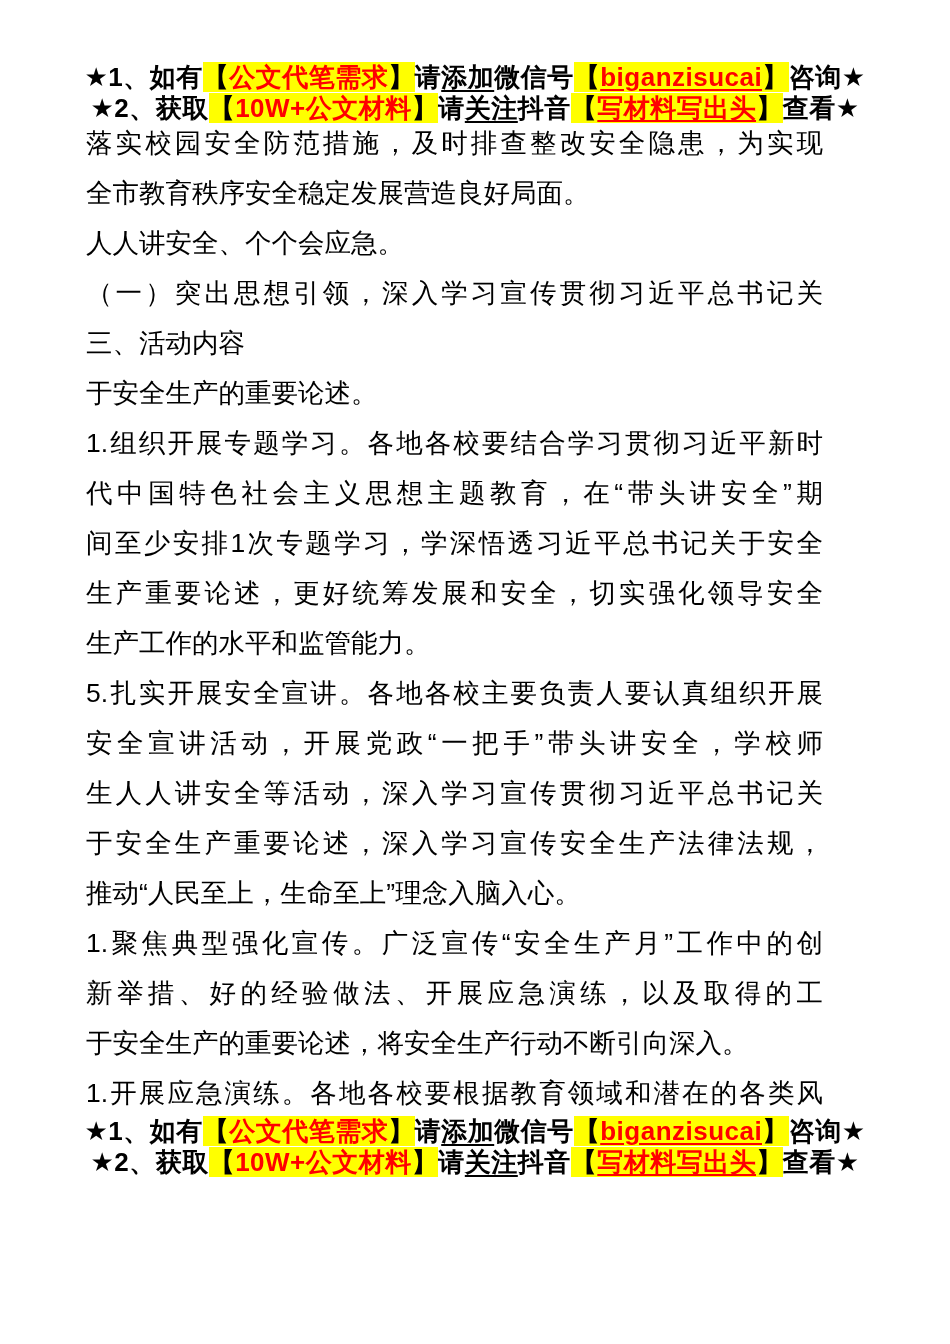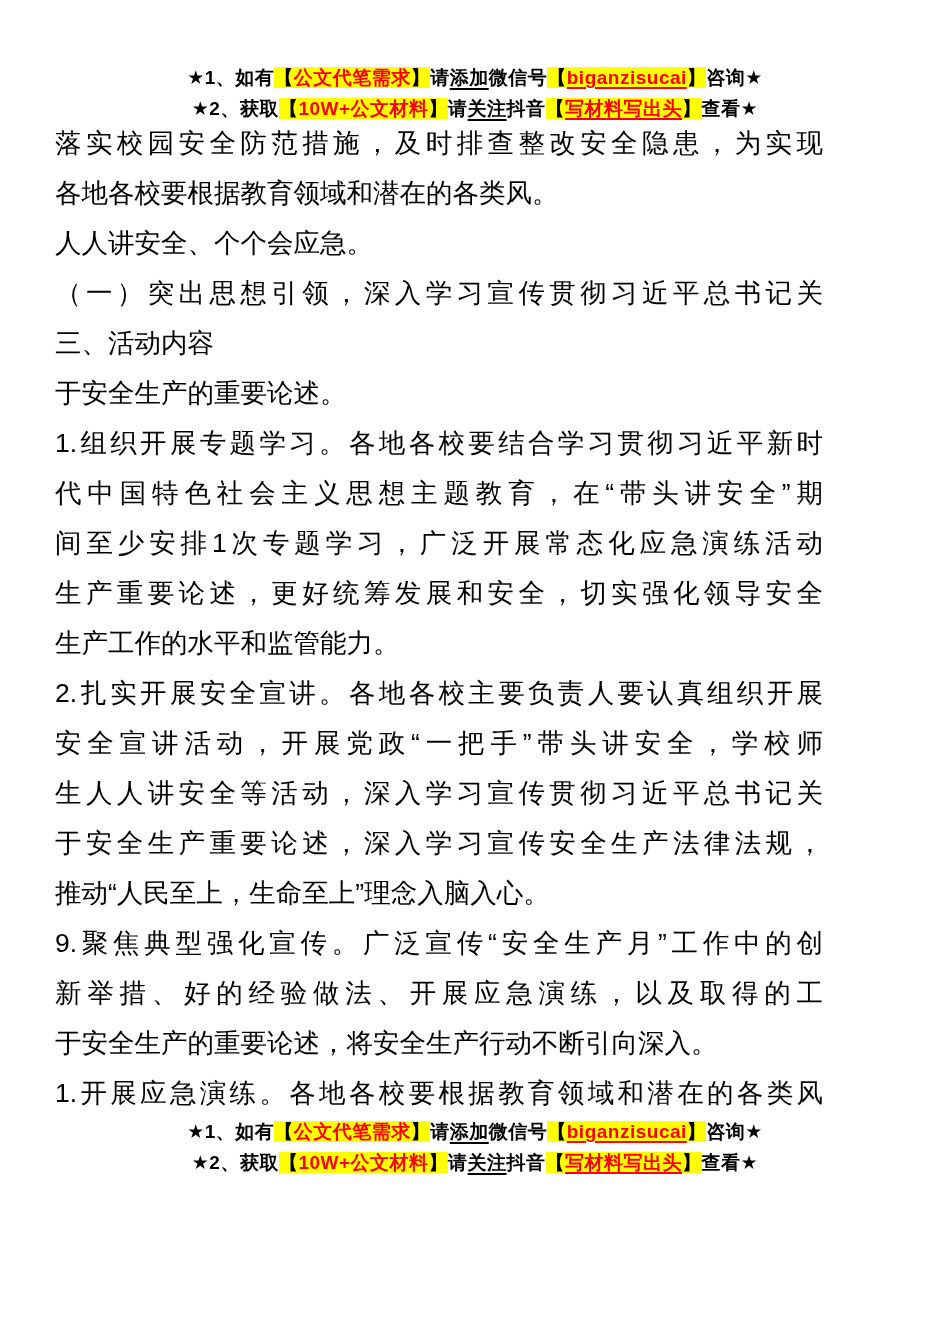--- a/index.html
+++ b/index.html
@@ -19,7 +19,7 @@
   .banner {
     text-align: center;
     font-weight: bold;
-    font-size: 19px;
+    font-size: 26px;
   }
   .banner .bline { line-height: 31px; letter-spacing: 0.5px; }
   .banner .hb { background: var(--hl, #ffff00); color: var(--ink, #000); }

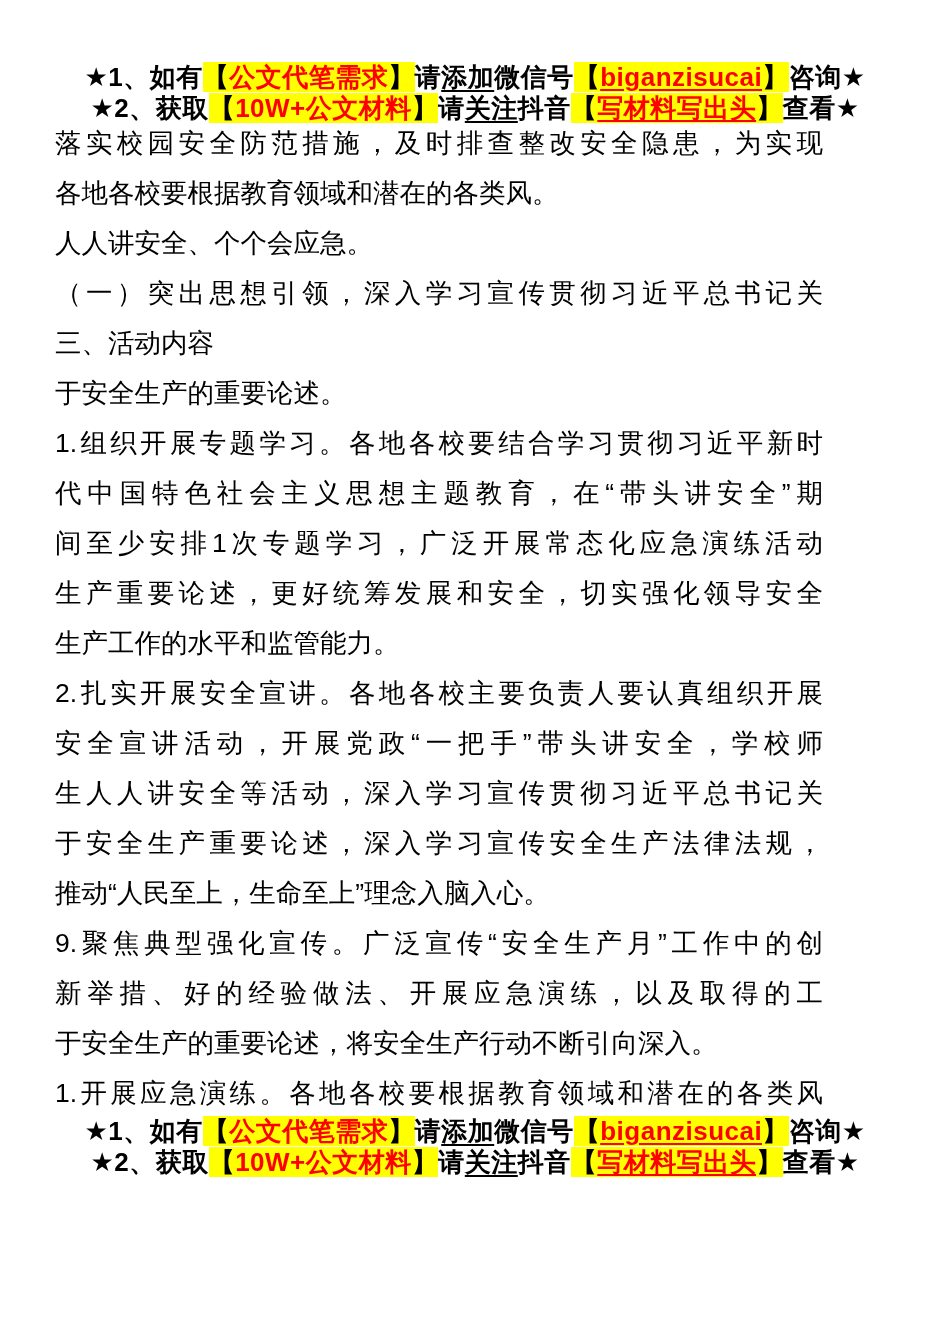--- a/index.html
+++ b/index.html
@@ -35,7 +35,7 @@
   
   .doc-body {
     margin-top: -6px;
-    padding-left: 55px;
+    padding-left: 86px;
     padding-right: 127px;
     font-size: 26.5px;
     color: var(--ink, #000);

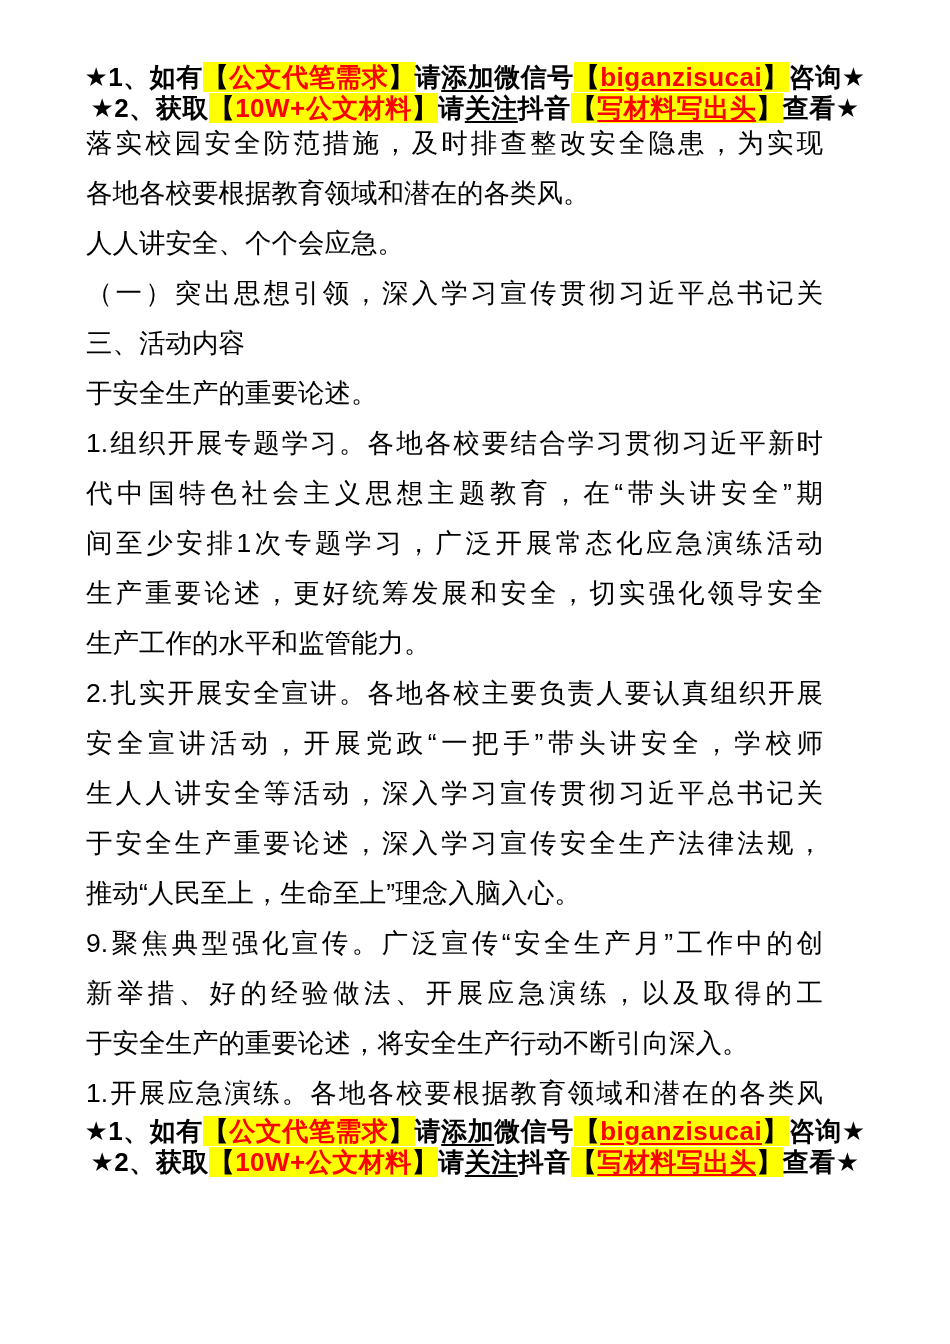--- a/index.html
+++ b/index.html
@@ -67,7 +67,7 @@
 
   <div class="doc-body">
     <div class="ln j">落实校园安全防范措施，及时排查整改安全隐患，为实现</div>
-    <div class="ln">各地各校要根据教育领域和潜在的各类风。</div>
+    <div class="ln">全市教育秩序安全稳定发展营造良好局面。</div>
     <div class="ln">人人讲安全、个个会应急。</div>
     <div class="ln j">（一）突出思想引领，深入学习宣传贯彻习近平总书记关</div>
     <div class="ln">三、活动内容</div>

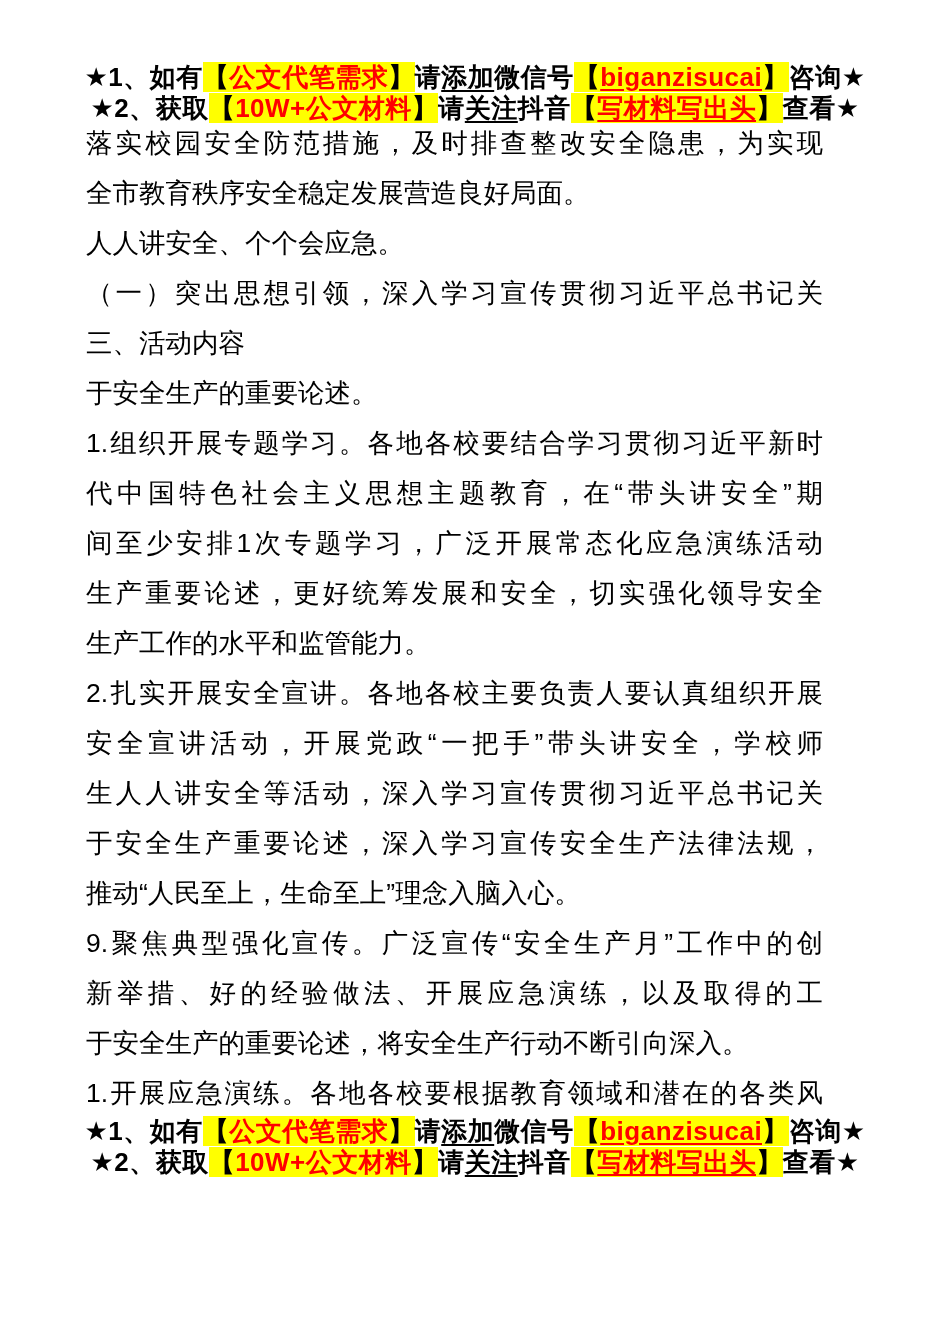--- a/index.html
+++ b/index.html
@@ -74,7 +74,7 @@
     <div class="ln">于安全生产的重要论述。</div>
     <div class="ln j">1.组织开展专题学习。各地各校要结合学习贯彻习近平新时</div>
     <div class="ln j">代中国特色社会主义思想主题教育，在“带头讲安全”期</div>
-    <div class="ln j">间至少安排1次专题学习，广泛开展常态化应急演练活动</div>
+    <div class="ln j">间至少安排1次专题学习，学深悟透习近平总书记关于安全</div>
     <div class="ln j">生产重要论述，更好统筹发展和安全，切实强化领导安全</div>
     <div class="ln">生产工作的水平和监管能力。</div>
     <div class="ln j">2.扎实开展安全宣讲。各地各校主要负责人要认真组织开展</div>

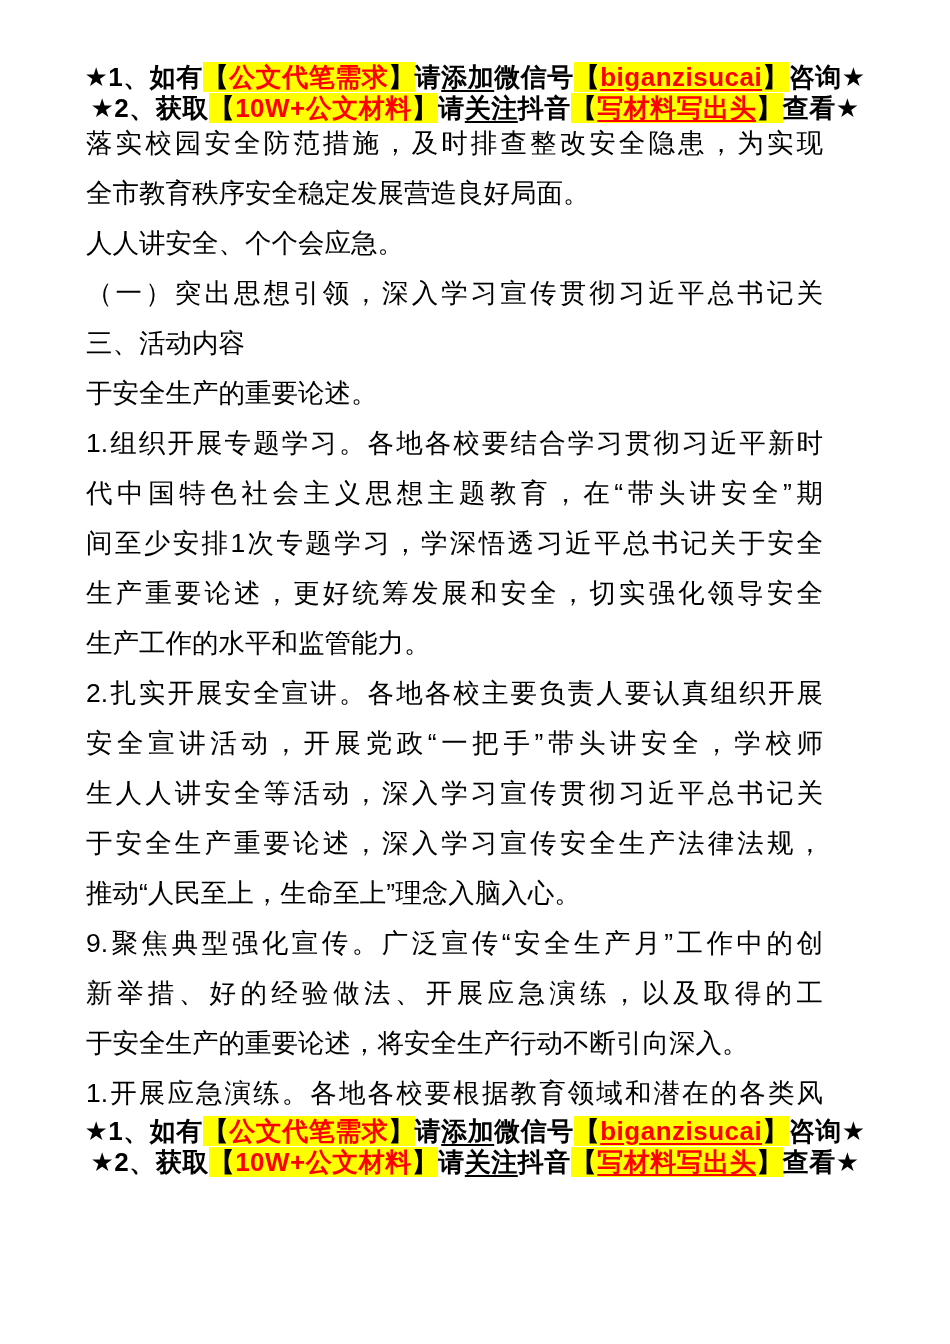--- a/index.html
+++ b/index.html
@@ -77,7 +77,7 @@
     <div class="ln j">间至少安排1次专题学习，学深悟透习近平总书记关于安全</div>
     <div class="ln j">生产重要论述，更好统筹发展和安全，切实强化领导安全</div>
     <div class="ln">生产工作的水平和监管能力。</div>
-    <div class="ln j">2.扎实开展安全宣讲。各地各校主要负责人要认真组织开展</div>
+    <div class="ln j">5.扎实开展安全宣讲。各地各校主要负责人要认真组织开展</div>
     <div class="ln j">安全宣讲活动，开展党政“一把手”带头讲安全，学校师</div>
     <div class="ln j">生人人讲安全等活动，深入学习宣传贯彻习近平总书记关</div>
     <div class="ln j">于安全生产重要论述，深入学习宣传安全生产法律法规，</div>

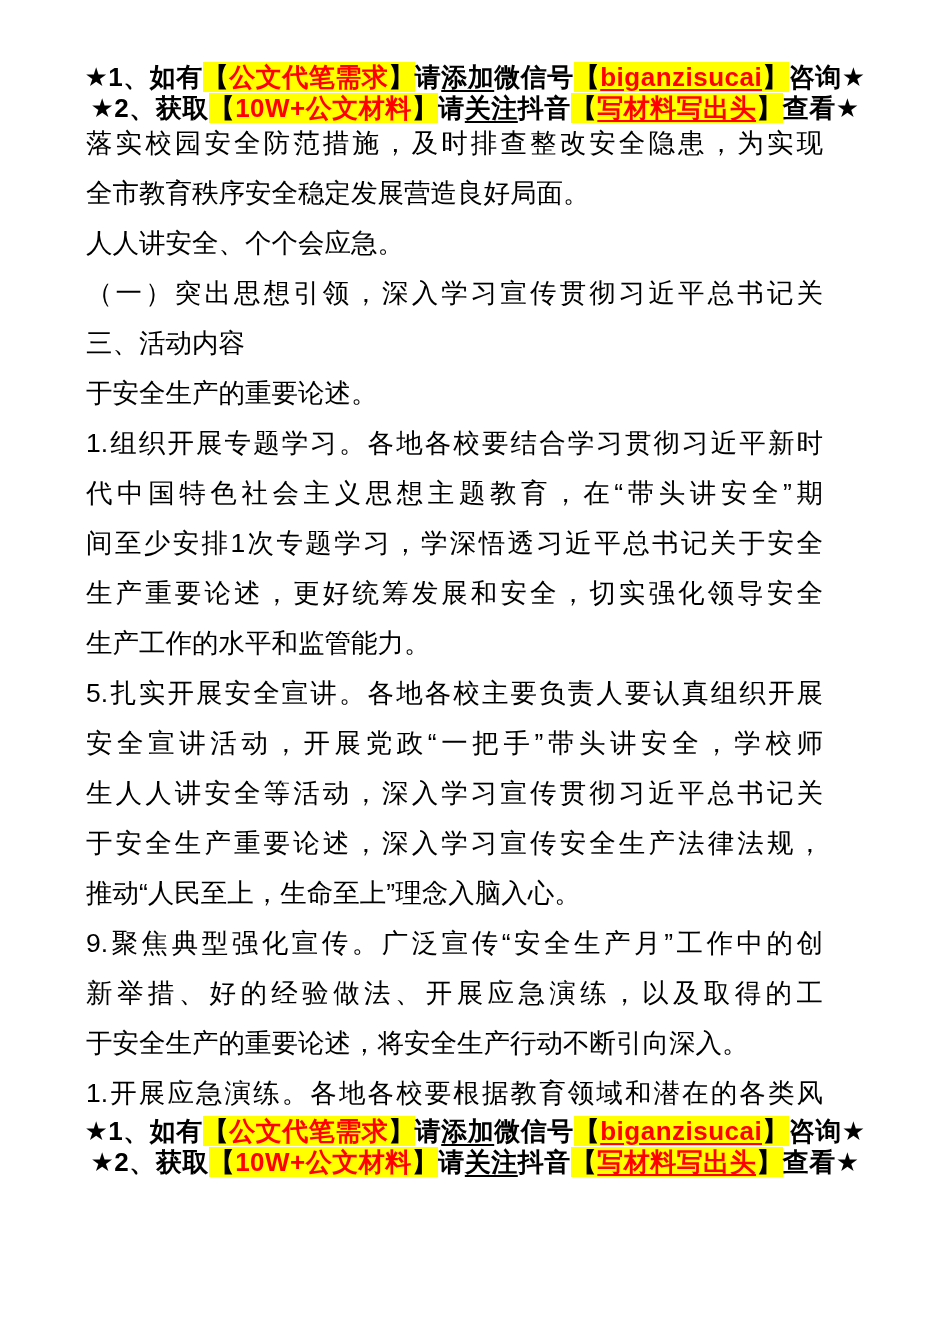--- a/index.html
+++ b/index.html
@@ -82,7 +82,7 @@
     <div class="ln j">生人人讲安全等活动，深入学习宣传贯彻习近平总书记关</div>
     <div class="ln j">于安全生产重要论述，深入学习宣传安全生产法律法规，</div>
     <div class="ln">推动“人民至上，生命至上”理念入脑入心。</div>
-    <div class="ln j">9.聚焦典型强化宣传。广泛宣传“安全生产月”工作中的创</div>
+    <div class="ln j">1.聚焦典型强化宣传。广泛宣传“安全生产月”工作中的创</div>
     <div class="ln j">新举措、好的经验做法、开展应急演练，以及取得的工</div>
     <div class="ln">于安全生产的重要论述，将安全生产行动不断引向深入。</div>
     <div class="ln j">1.开展应急演练。各地各校要根据教育领域和潜在的各类风</div>

